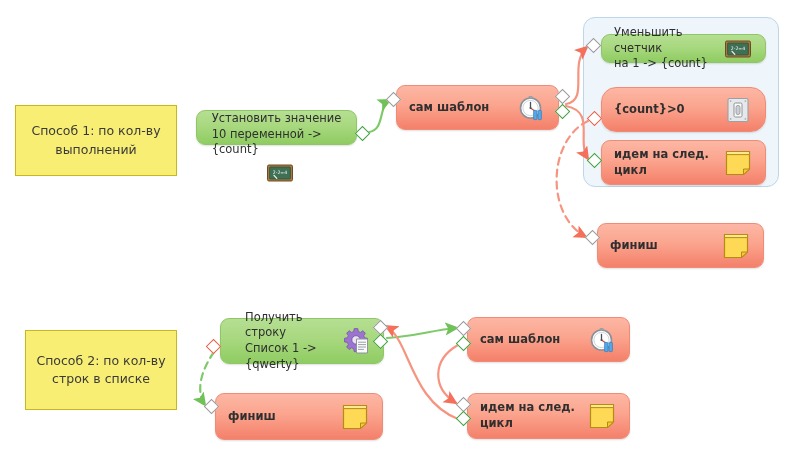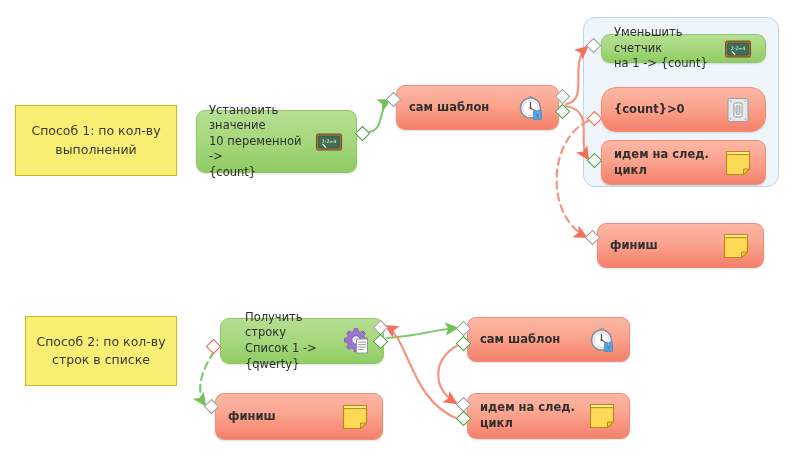--- a/index.html
+++ b/index.html
@@ -148,7 +148,7 @@
     </div>
 
   <div id="nodes">
-      <div class="node green" style="left: 196px; top: 110px; width: 161px; height: 63px;">
+      <div class="node green" style="left: 196px; top: 110px; width: 161px; height: 35px; flex-direction: column;">
         <span class="label">Установить значение
 10 переменной -&gt;
 {count}</span>

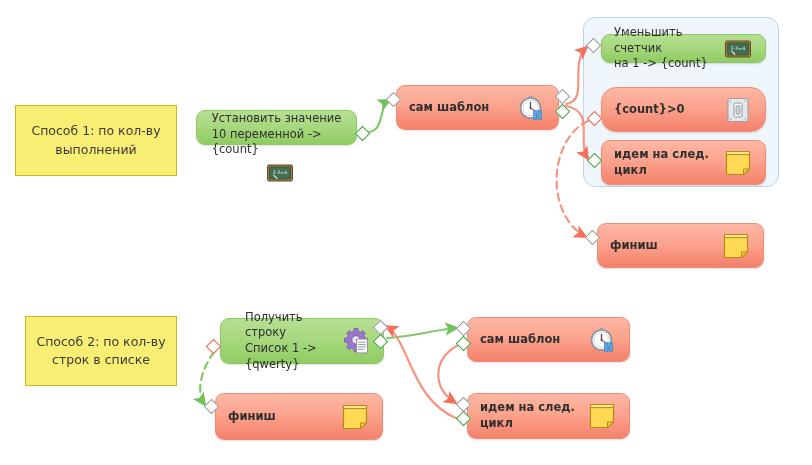--- a/index.html
+++ b/index.html
@@ -141,7 +141,7 @@
         <span style="white-space: pre-line;">Способ 1: по кол-ву
 выполнений</span>
       </div>
-      <div class="legend-note" style="left: 25px; top: 316px; width: 152px; height: 70px;">
+      <div class="legend-note" style="left: 25px; top: 330px; width: 152px; height: 80px;">
         <span style="white-space: pre-line;">Способ 2: по кол-ву
 строк в списке</span>
       </div>

